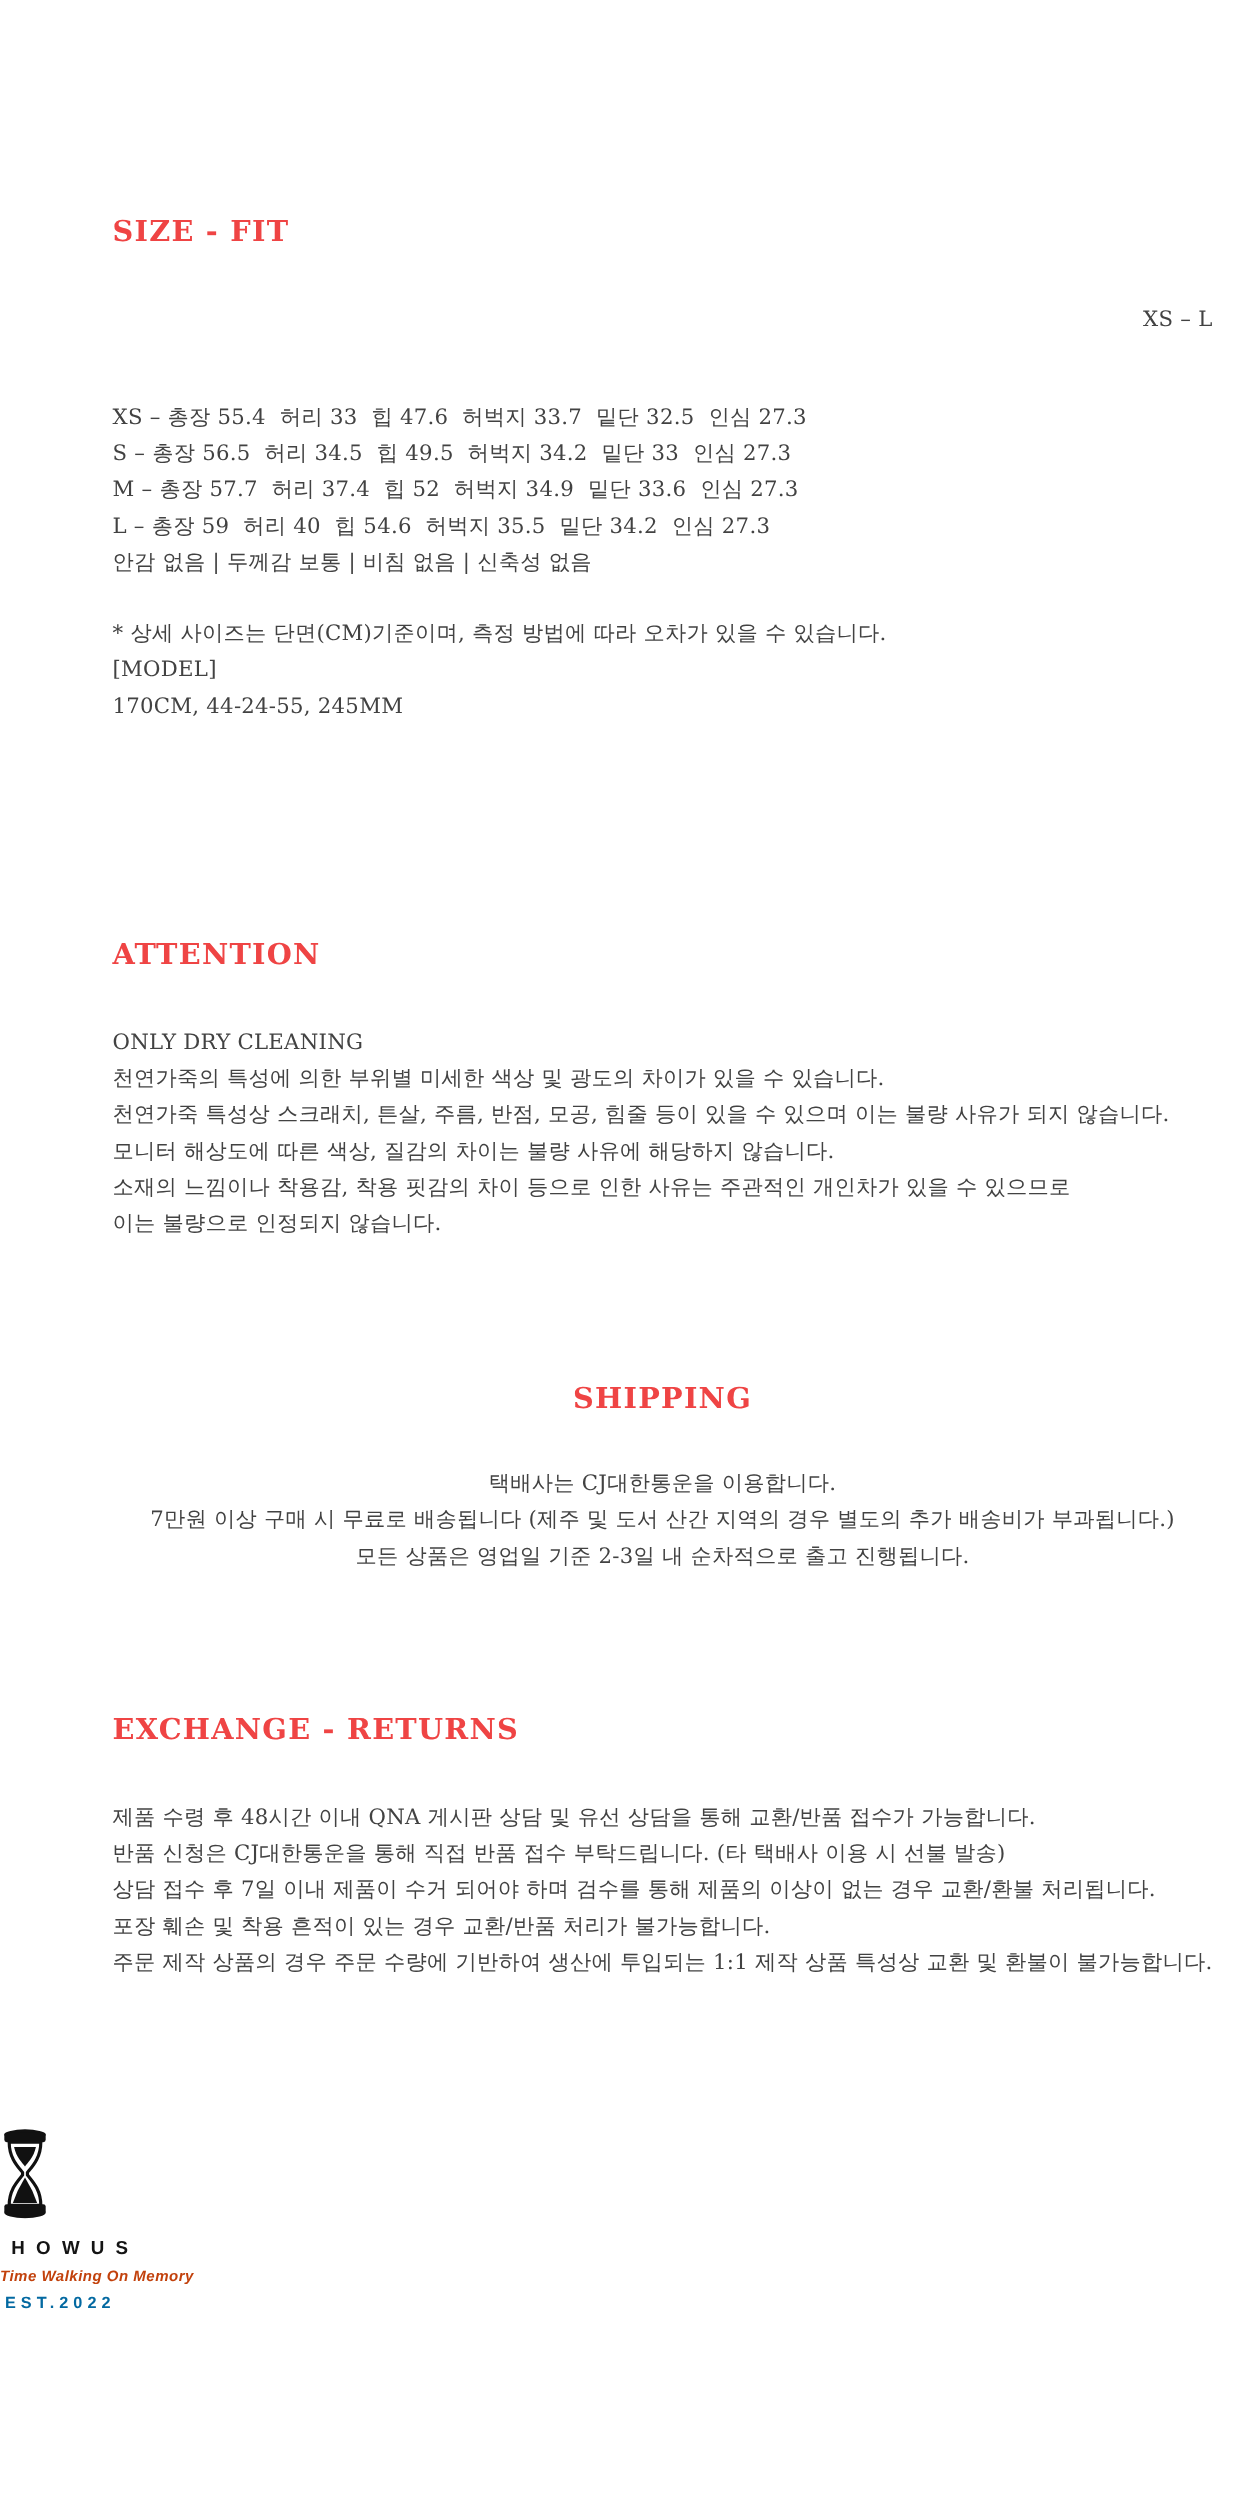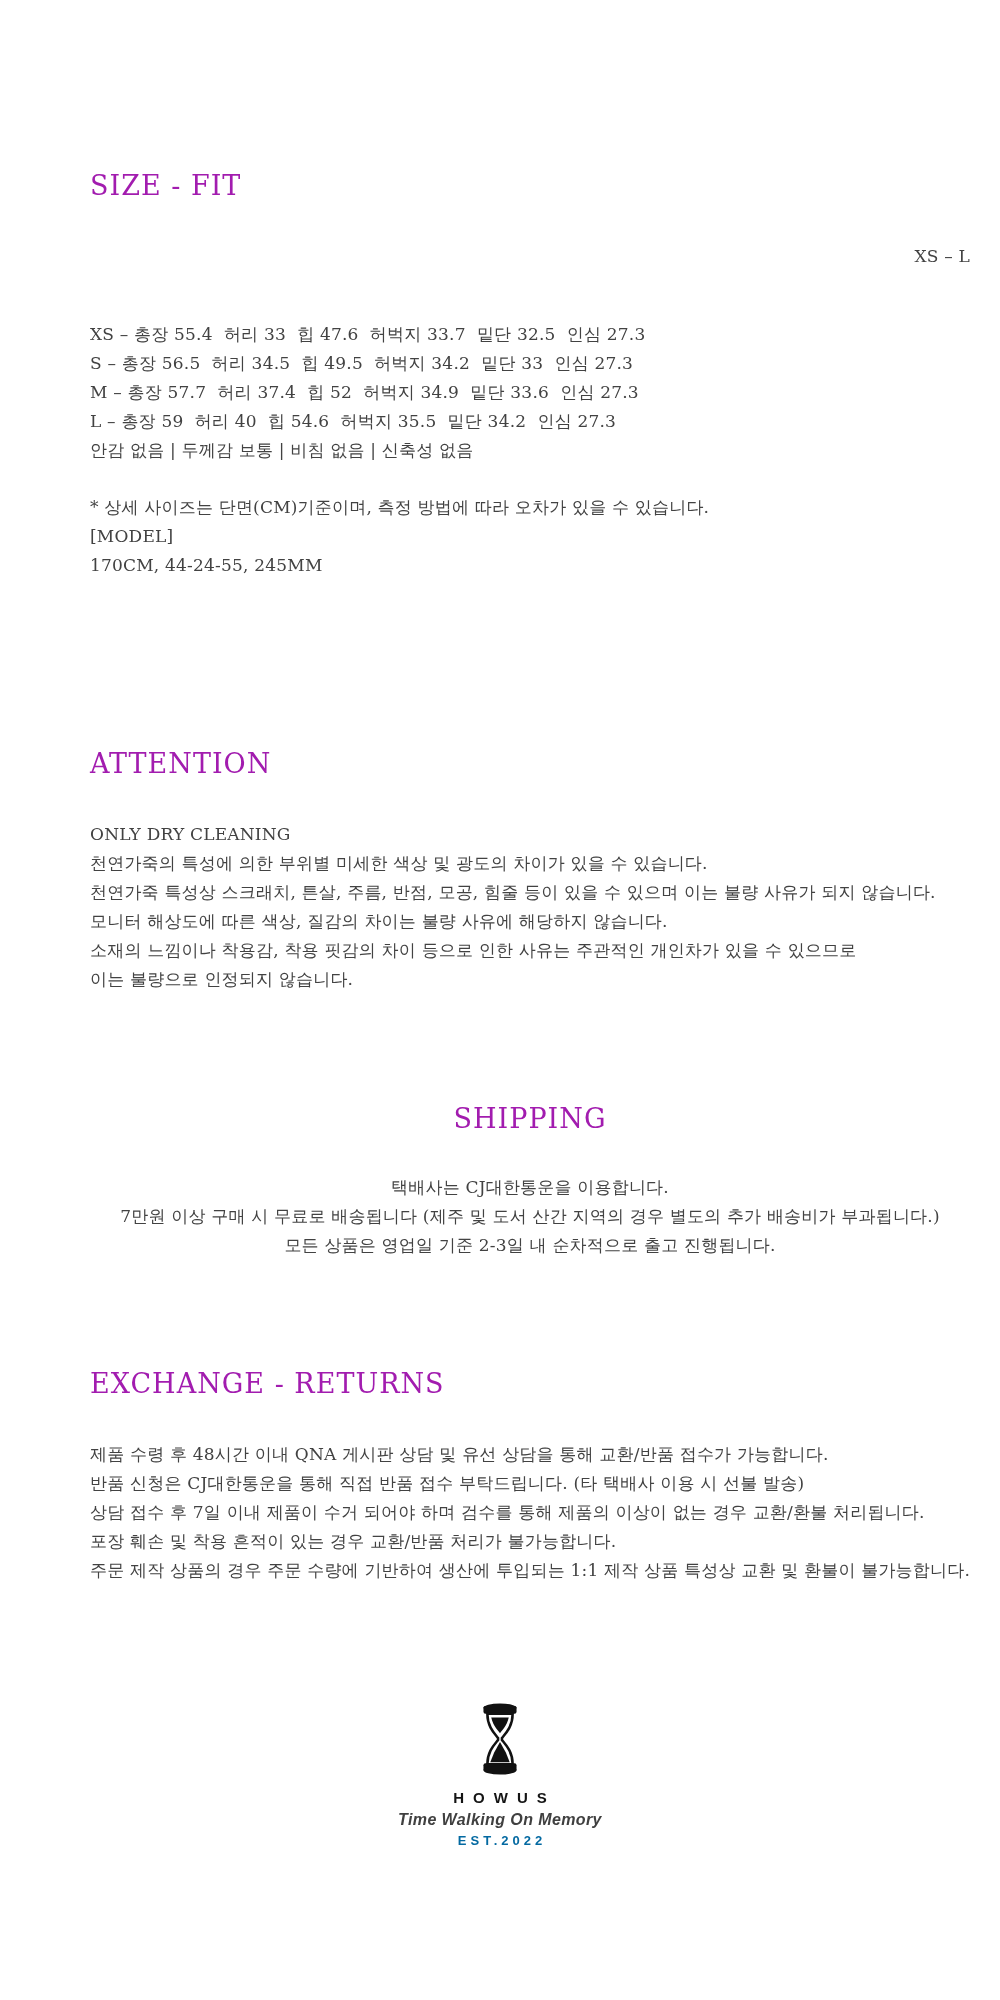--- a/index.html
+++ b/index.html
@@ -18,7 +18,7 @@
   #sec-exchange  { top:1368px; }
 
   .sec-title {
-    font-size:27px; font-weight:400; color:#a21caf;
+    font-size:23px; font-weight:700; color:#ef4444;
     letter-spacing:1px; line-height:32px;
   }
 

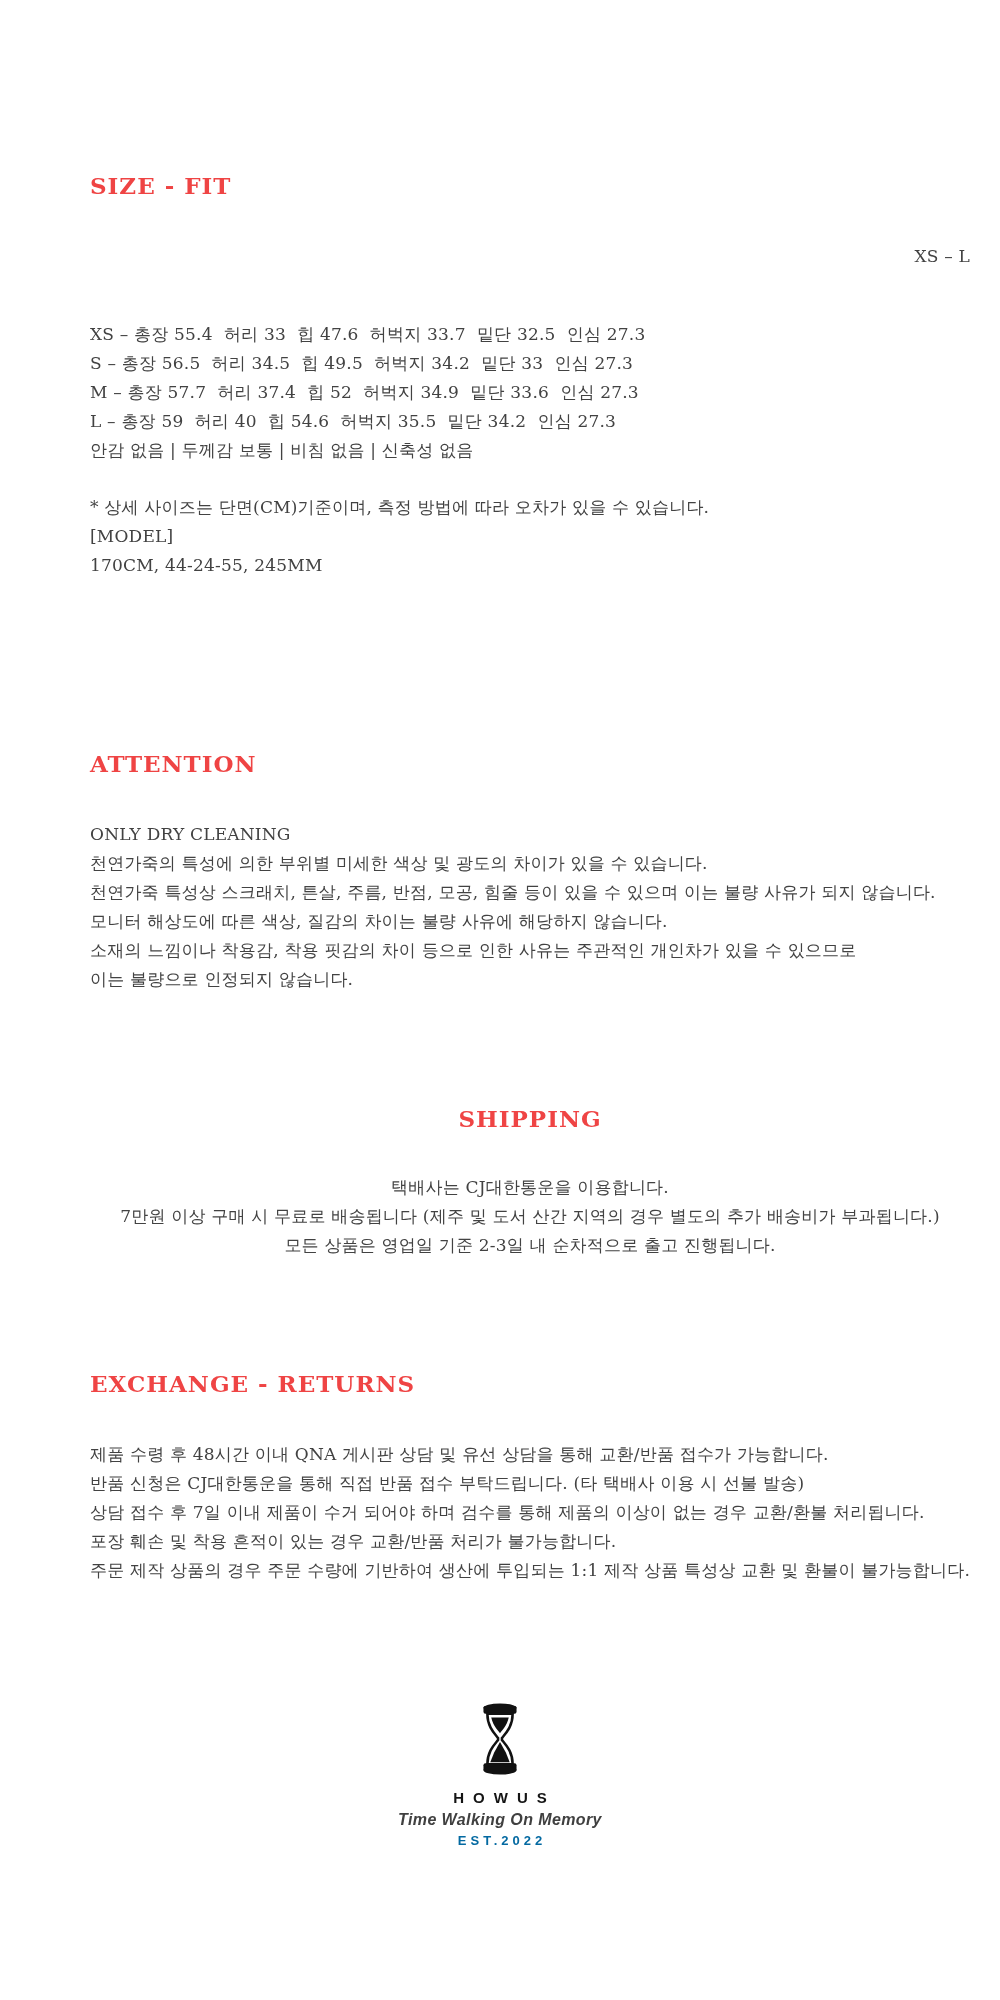--- a/index.html
+++ b/index.html
@@ -35,7 +35,7 @@
 
   .footer {
     position:absolute; top:1703px; left:0; width:1000px;
-    text-align:center;
+    text-align:left;
     font-family:"Liberation Sans","DejaVu Sans",sans-serif;
     color:#111111;
   }

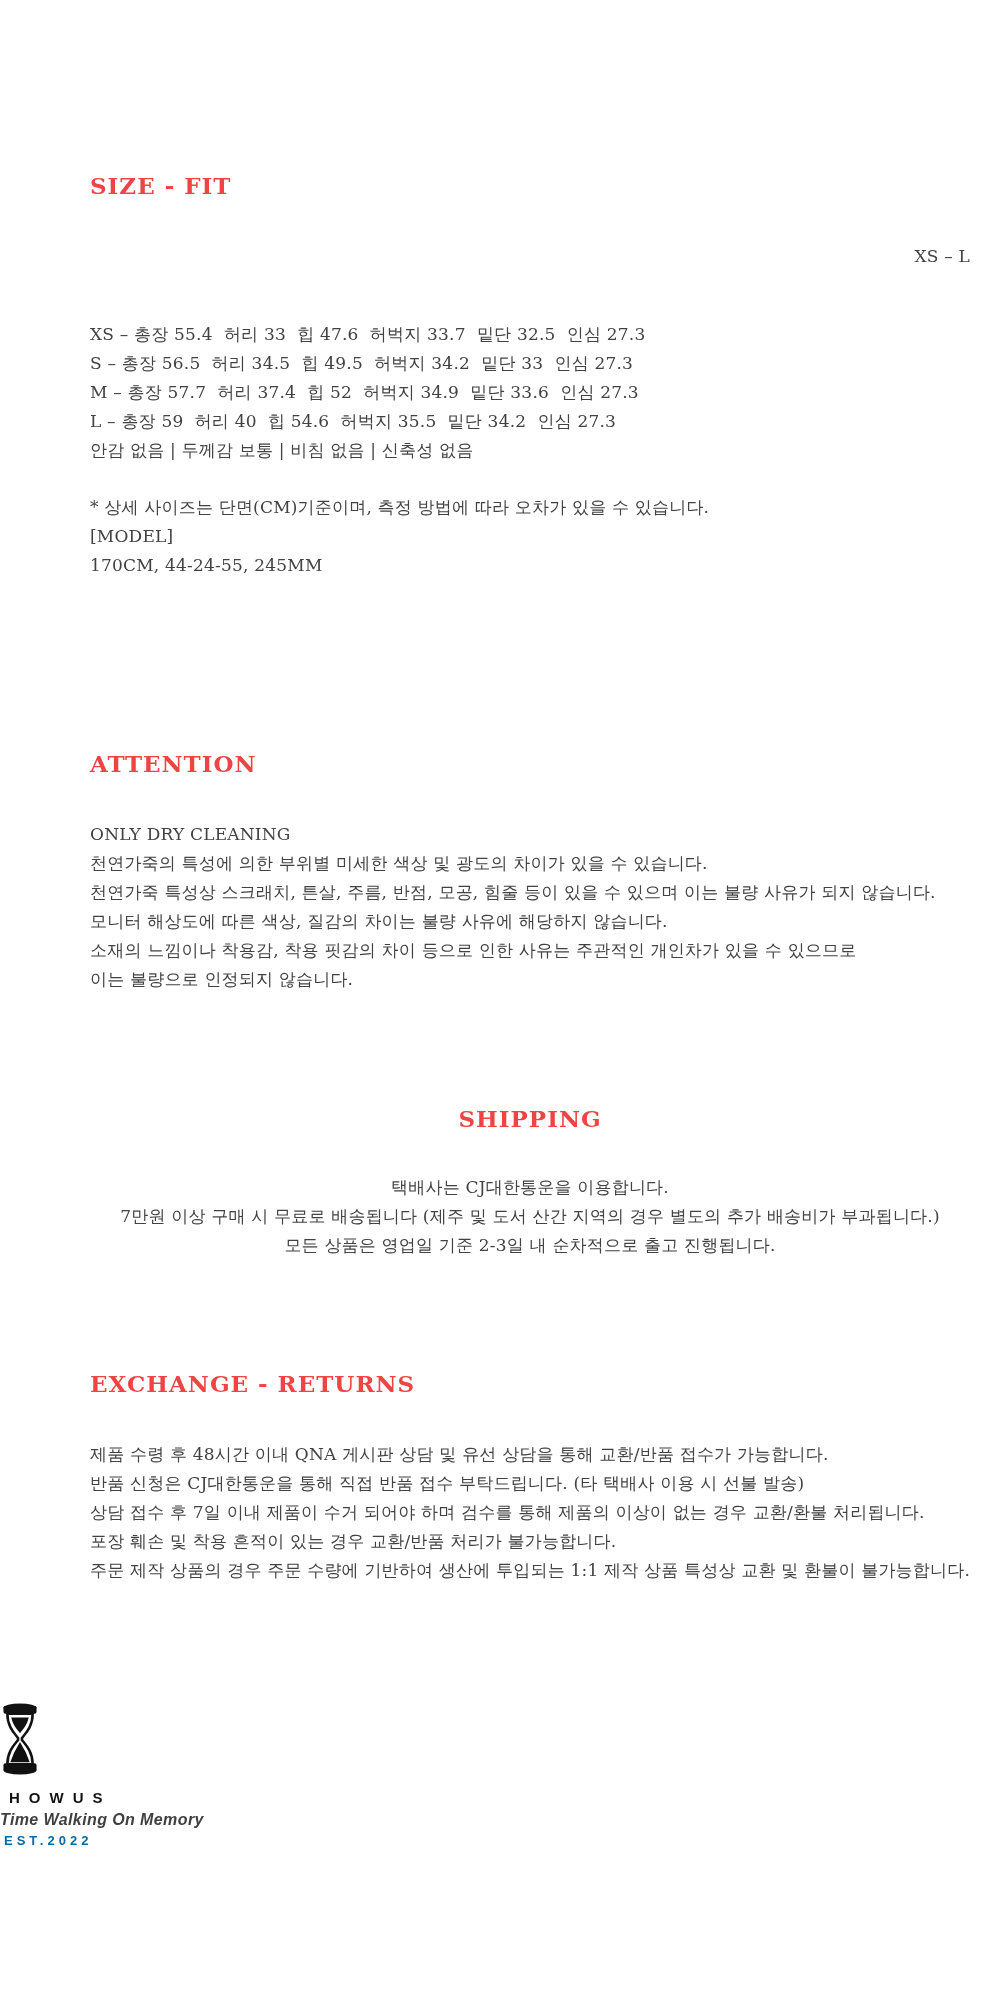--- a/index.html
+++ b/index.html
@@ -45,8 +45,8 @@
     letter-spacing:9px; text-indent:9px; line-height:18px; color:#141414;
   }
   .slogan {
-    margin-top:3px; font-size:16px; font-weight:700; font-style:italic;
-    letter-spacing:0.4px; line-height:20px; color:#404040;
+    margin-top:3px; font-size:12px; font-weight:700; font-style:italic;
+    letter-spacing:0.4px; line-height:20px; color:#c2410c;
   }
   .est {
     margin-top:3px; font-size:13px; font-weight:700;

